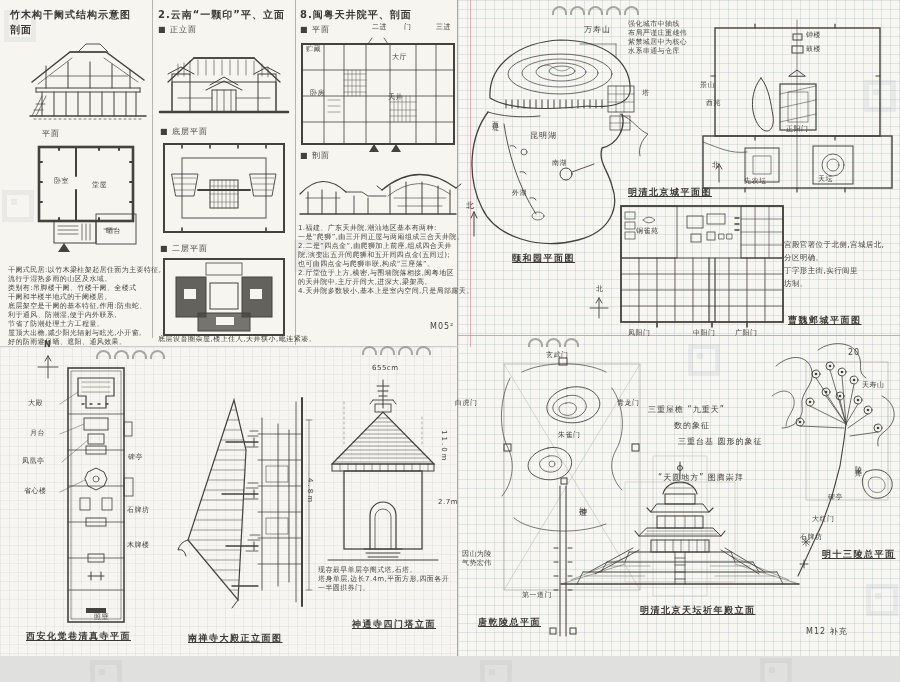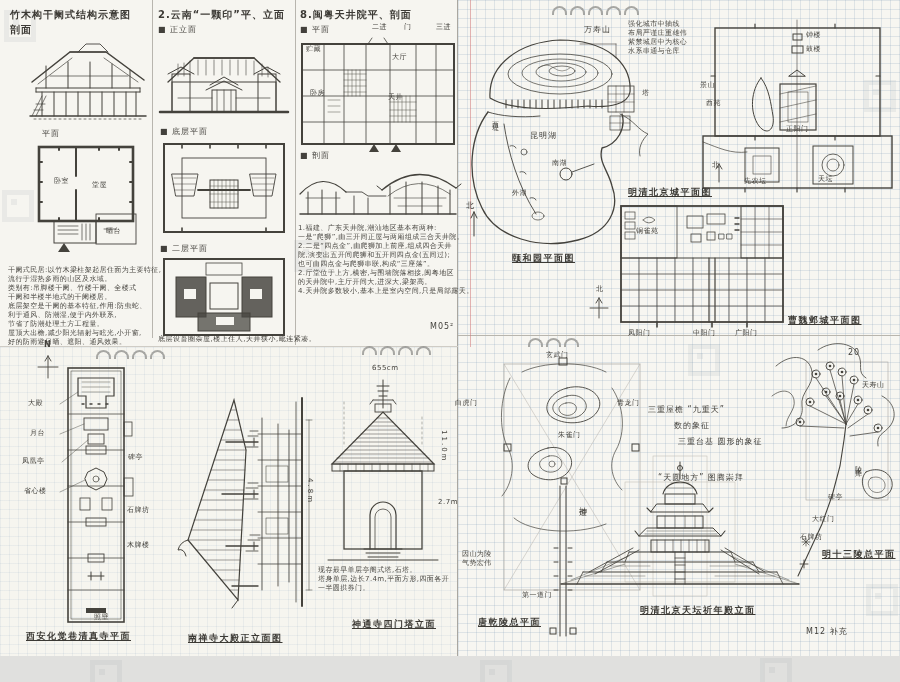--- a/index.html
+++ b/index.html
@@ -336,6 +336,12 @@
     </g>
   </svg>
   <div class="t lab7" style="left:596px;top:284px;">北</div>
+  <div class="notes" style="left:784px;top:238px;line-height:13px;font-size:7.5px;">
+    <div>宫殿官署位于北侧,宫城居北,</div>
+      <div>分区明确。</div>
+    <div>丁字形主街,实行闾里</div>
+      <div>坊制。</div>
+  </div>
   <div class="t cap" style="left:788px;top:314px;">曹魏邺城平面图</div>
 
   <div class="t lab" style="left:44px;top:340px;font-weight:bold;">N</div>

